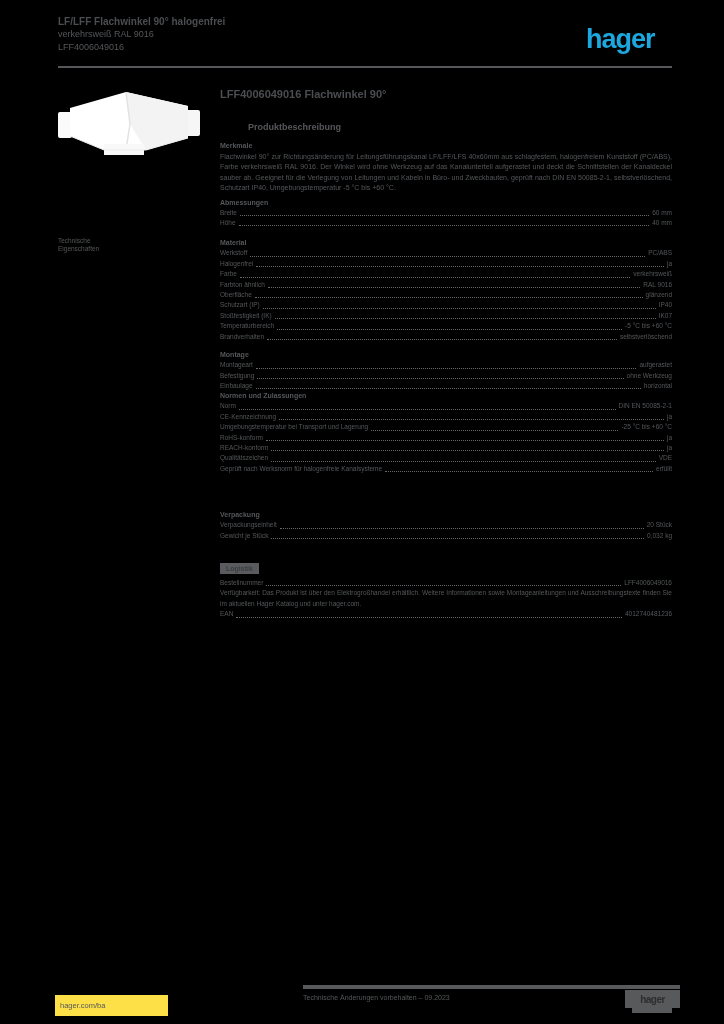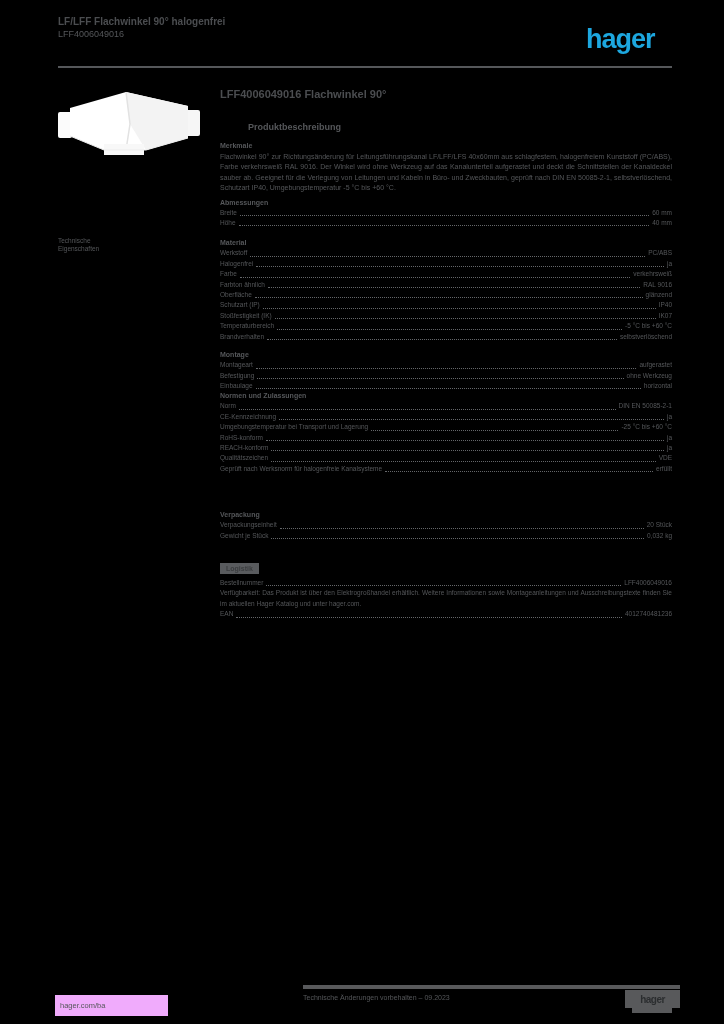--- a/index.html
+++ b/index.html
@@ -61,6 +61,7 @@
 
   <div class="hdr">
     <div class="l1">LF/LFF Flachwinkel 90° halogenfrei</div>
+    <div class="l2">verkehrsweiß RAL 9016</div>
     <div class="l3">LFF4006049016</div>
   </div>
   <div class="brand" id="brandLogo" style="color: rgb(29, 167, 223);">hager</div>

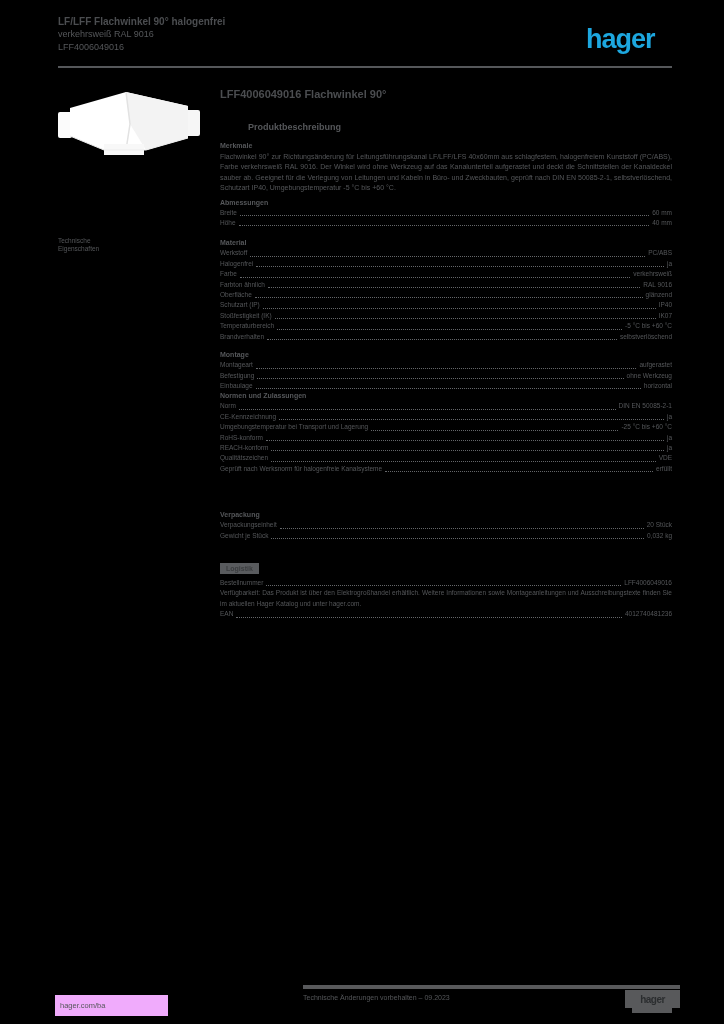--- a/index.html
+++ b/index.html
@@ -45,7 +45,7 @@
 
   
   .f-rule { position:absolute; left:303px; top:985px; width:377px; height:4px; background:#58595b; }
-  .f-box { position:absolute; left:55px; top:995px; width:113px; height:21px; background:#f0abfc;
+  .f-box { position:absolute; left:55px; top:995px; width:113px; height:21px; background:#fde047;
            display:flex; align-items:center; padding-left:5px; }
   .f-box span { font-size:7.5px; color:#55575a; }
   .f-center { position:absolute; left:303px; top:992px; font-size:7px; color:#55575a; line-height:12px; }

